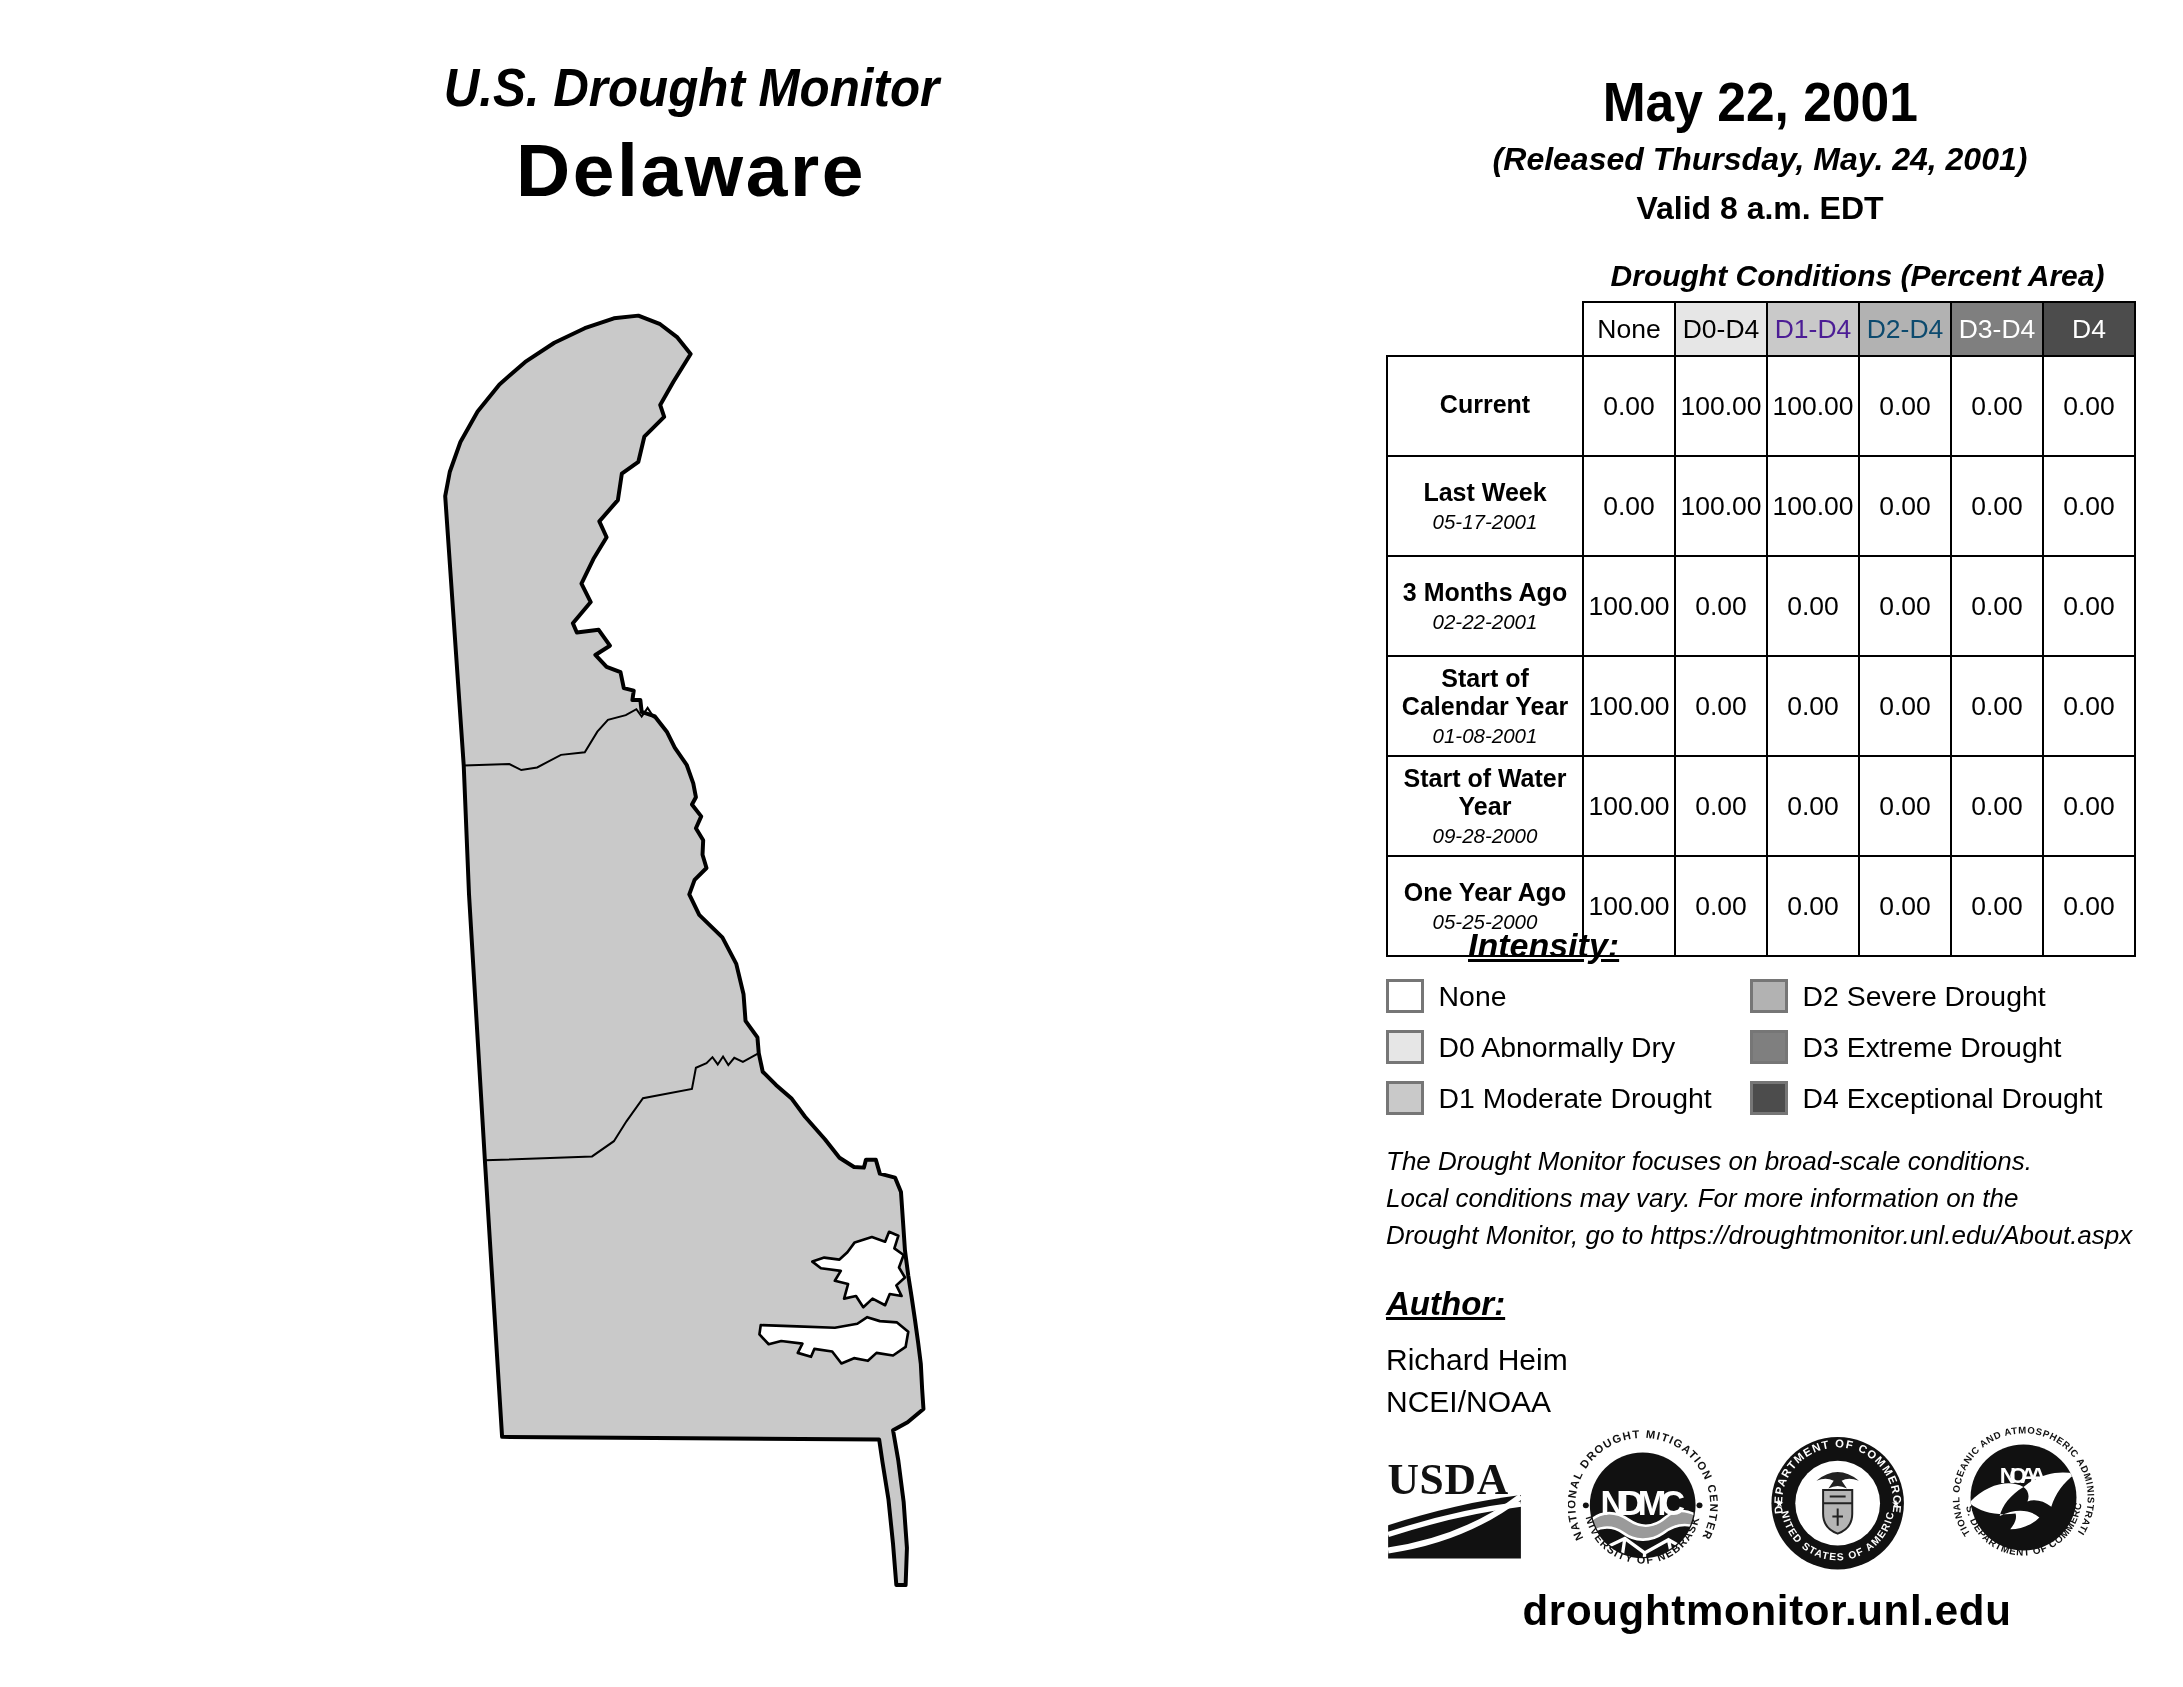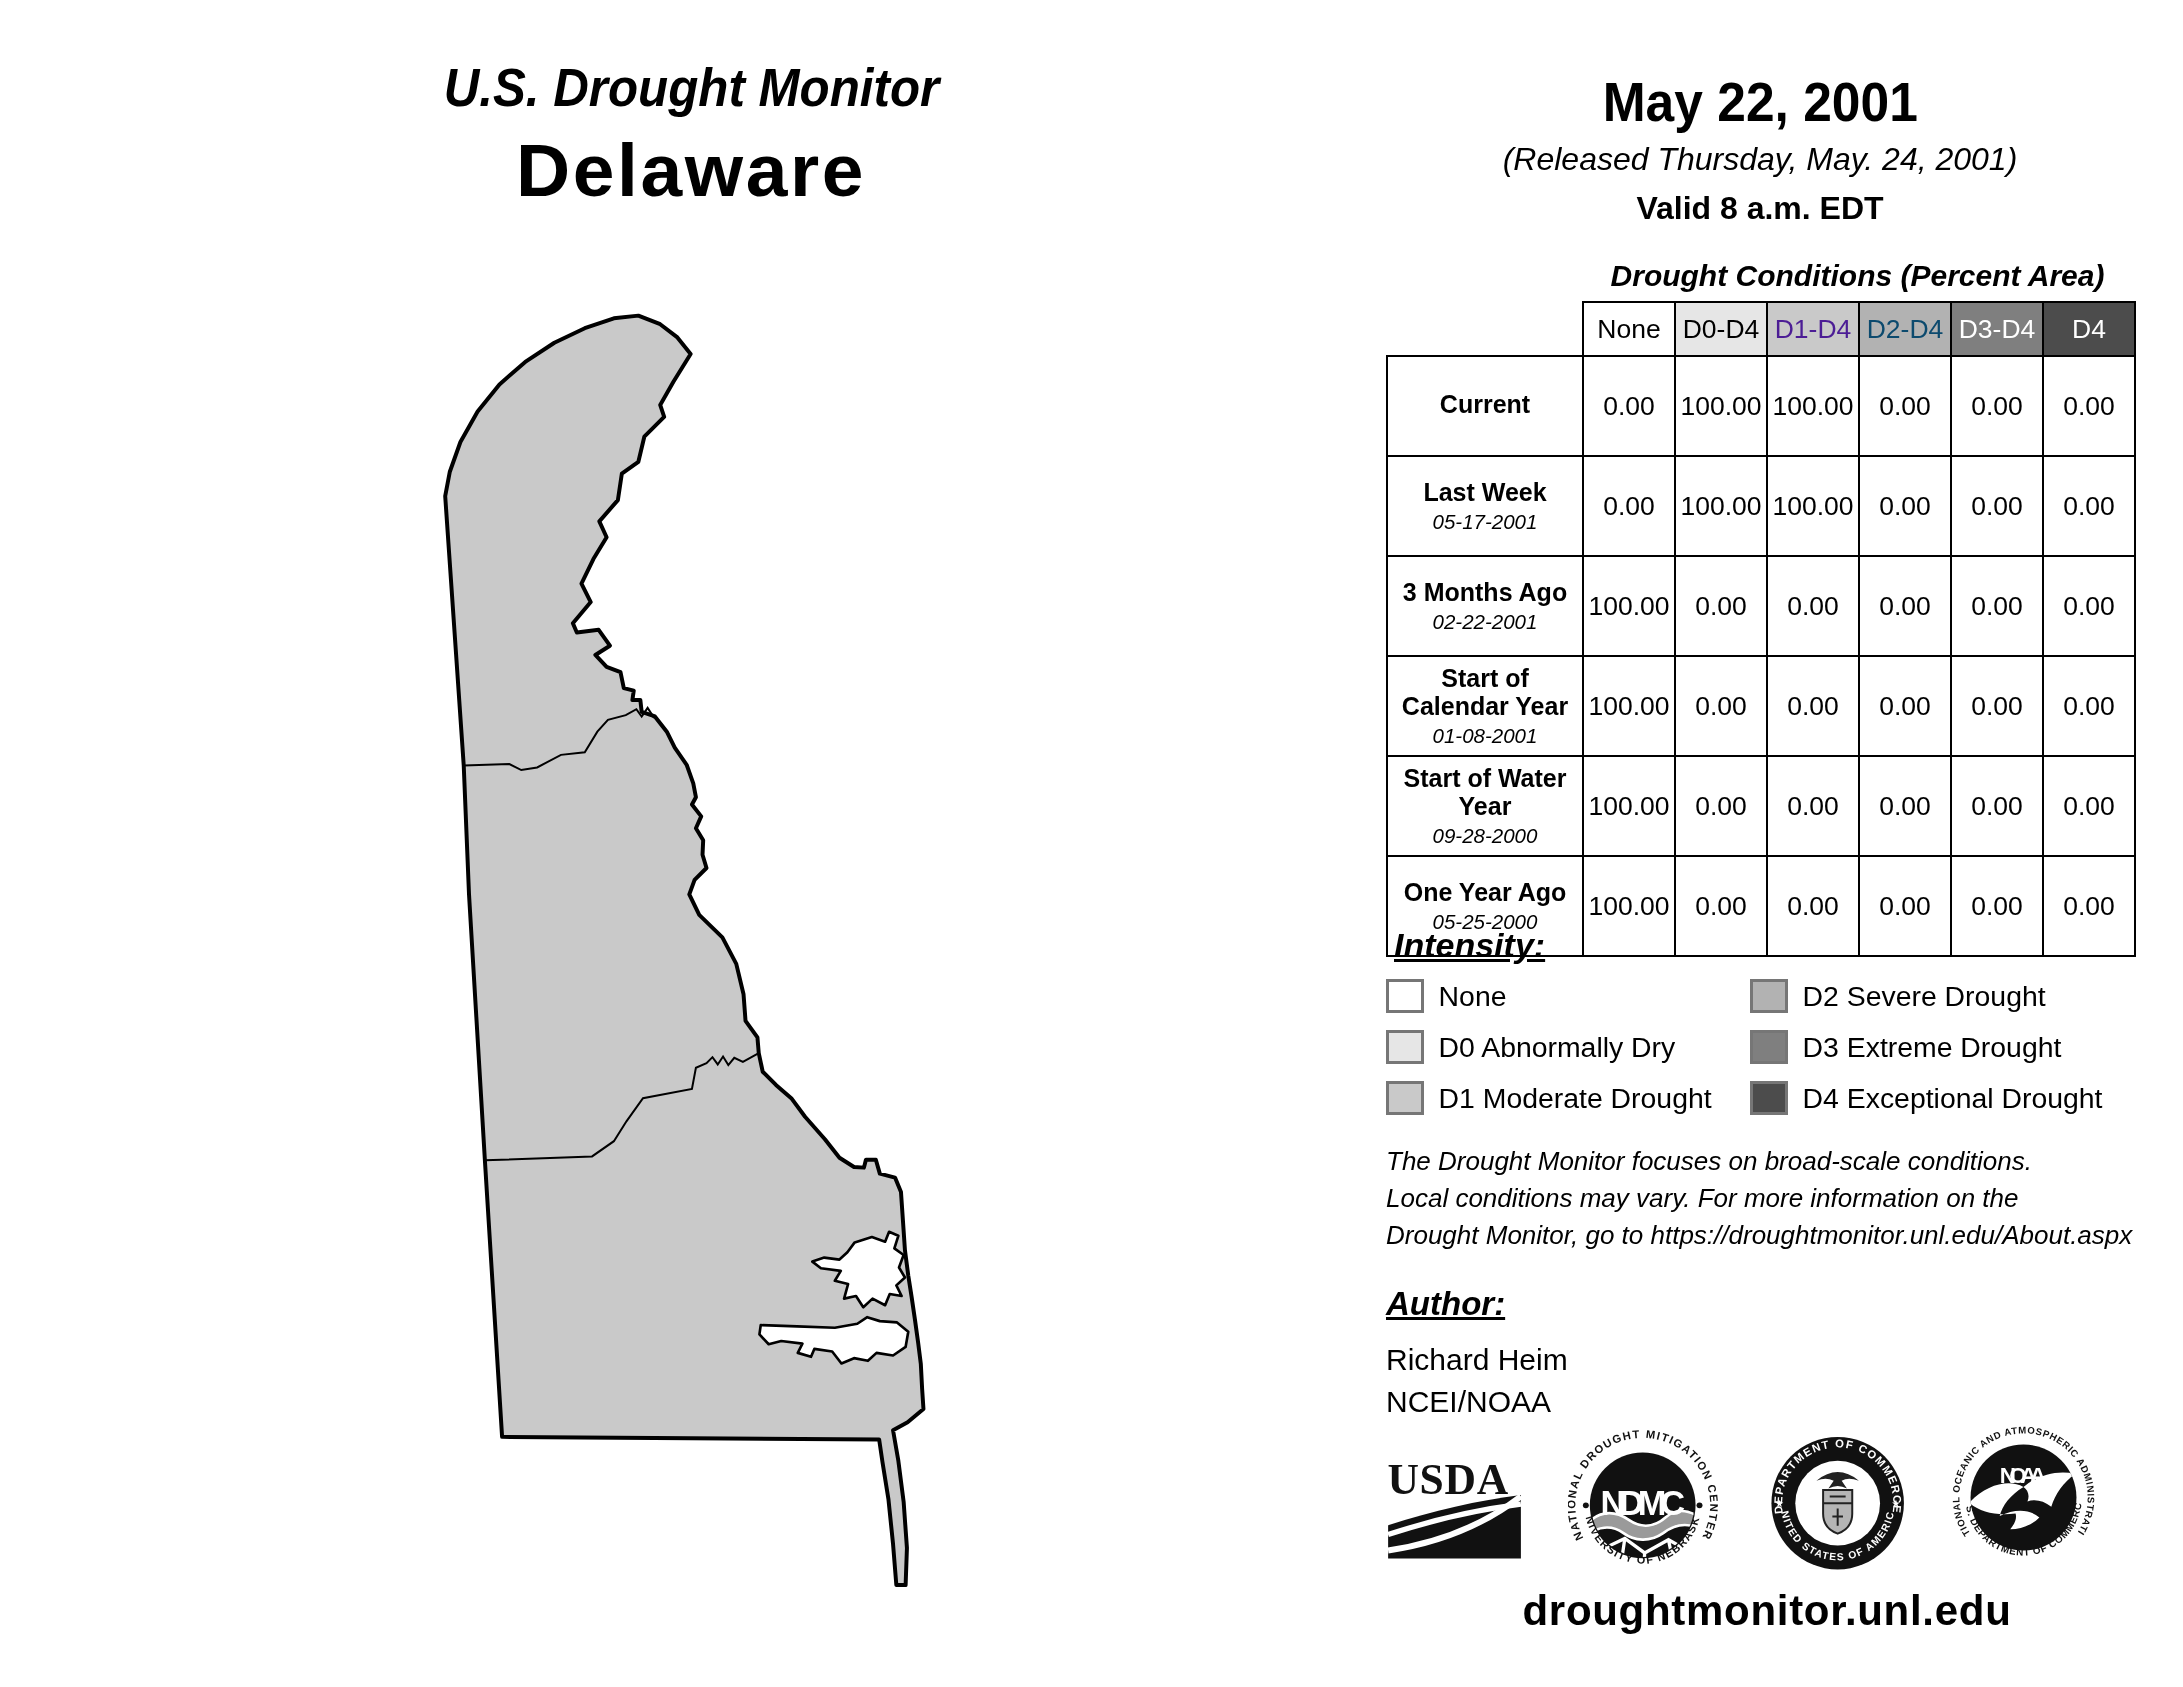--- a/index.html
+++ b/index.html
@@ -14,7 +14,7 @@
   
   .report-header{left:1389px;top:69px;width:742px;}
   .rh-date{font-size:56px;font-weight:bold;display:inline-block;transform:scaleX(.92);white-space:nowrap;}
-  .rh-released{font-size:32px;font-weight:normal;font-style:italic;margin-top:6.6px;white-space:nowrap;}
+  .rh-released{font-size:32px;font-weight:bold;font-style:italic;margin-top:6.6px;white-space:nowrap;}
   .rh-valid{font-size:32px;font-weight:bold;margin-top:12px;}
   .tbl-title{left:1581px;top:259px;width:553px;font-size:30px;font-style:italic;font-weight:600;white-space:nowrap;}
   

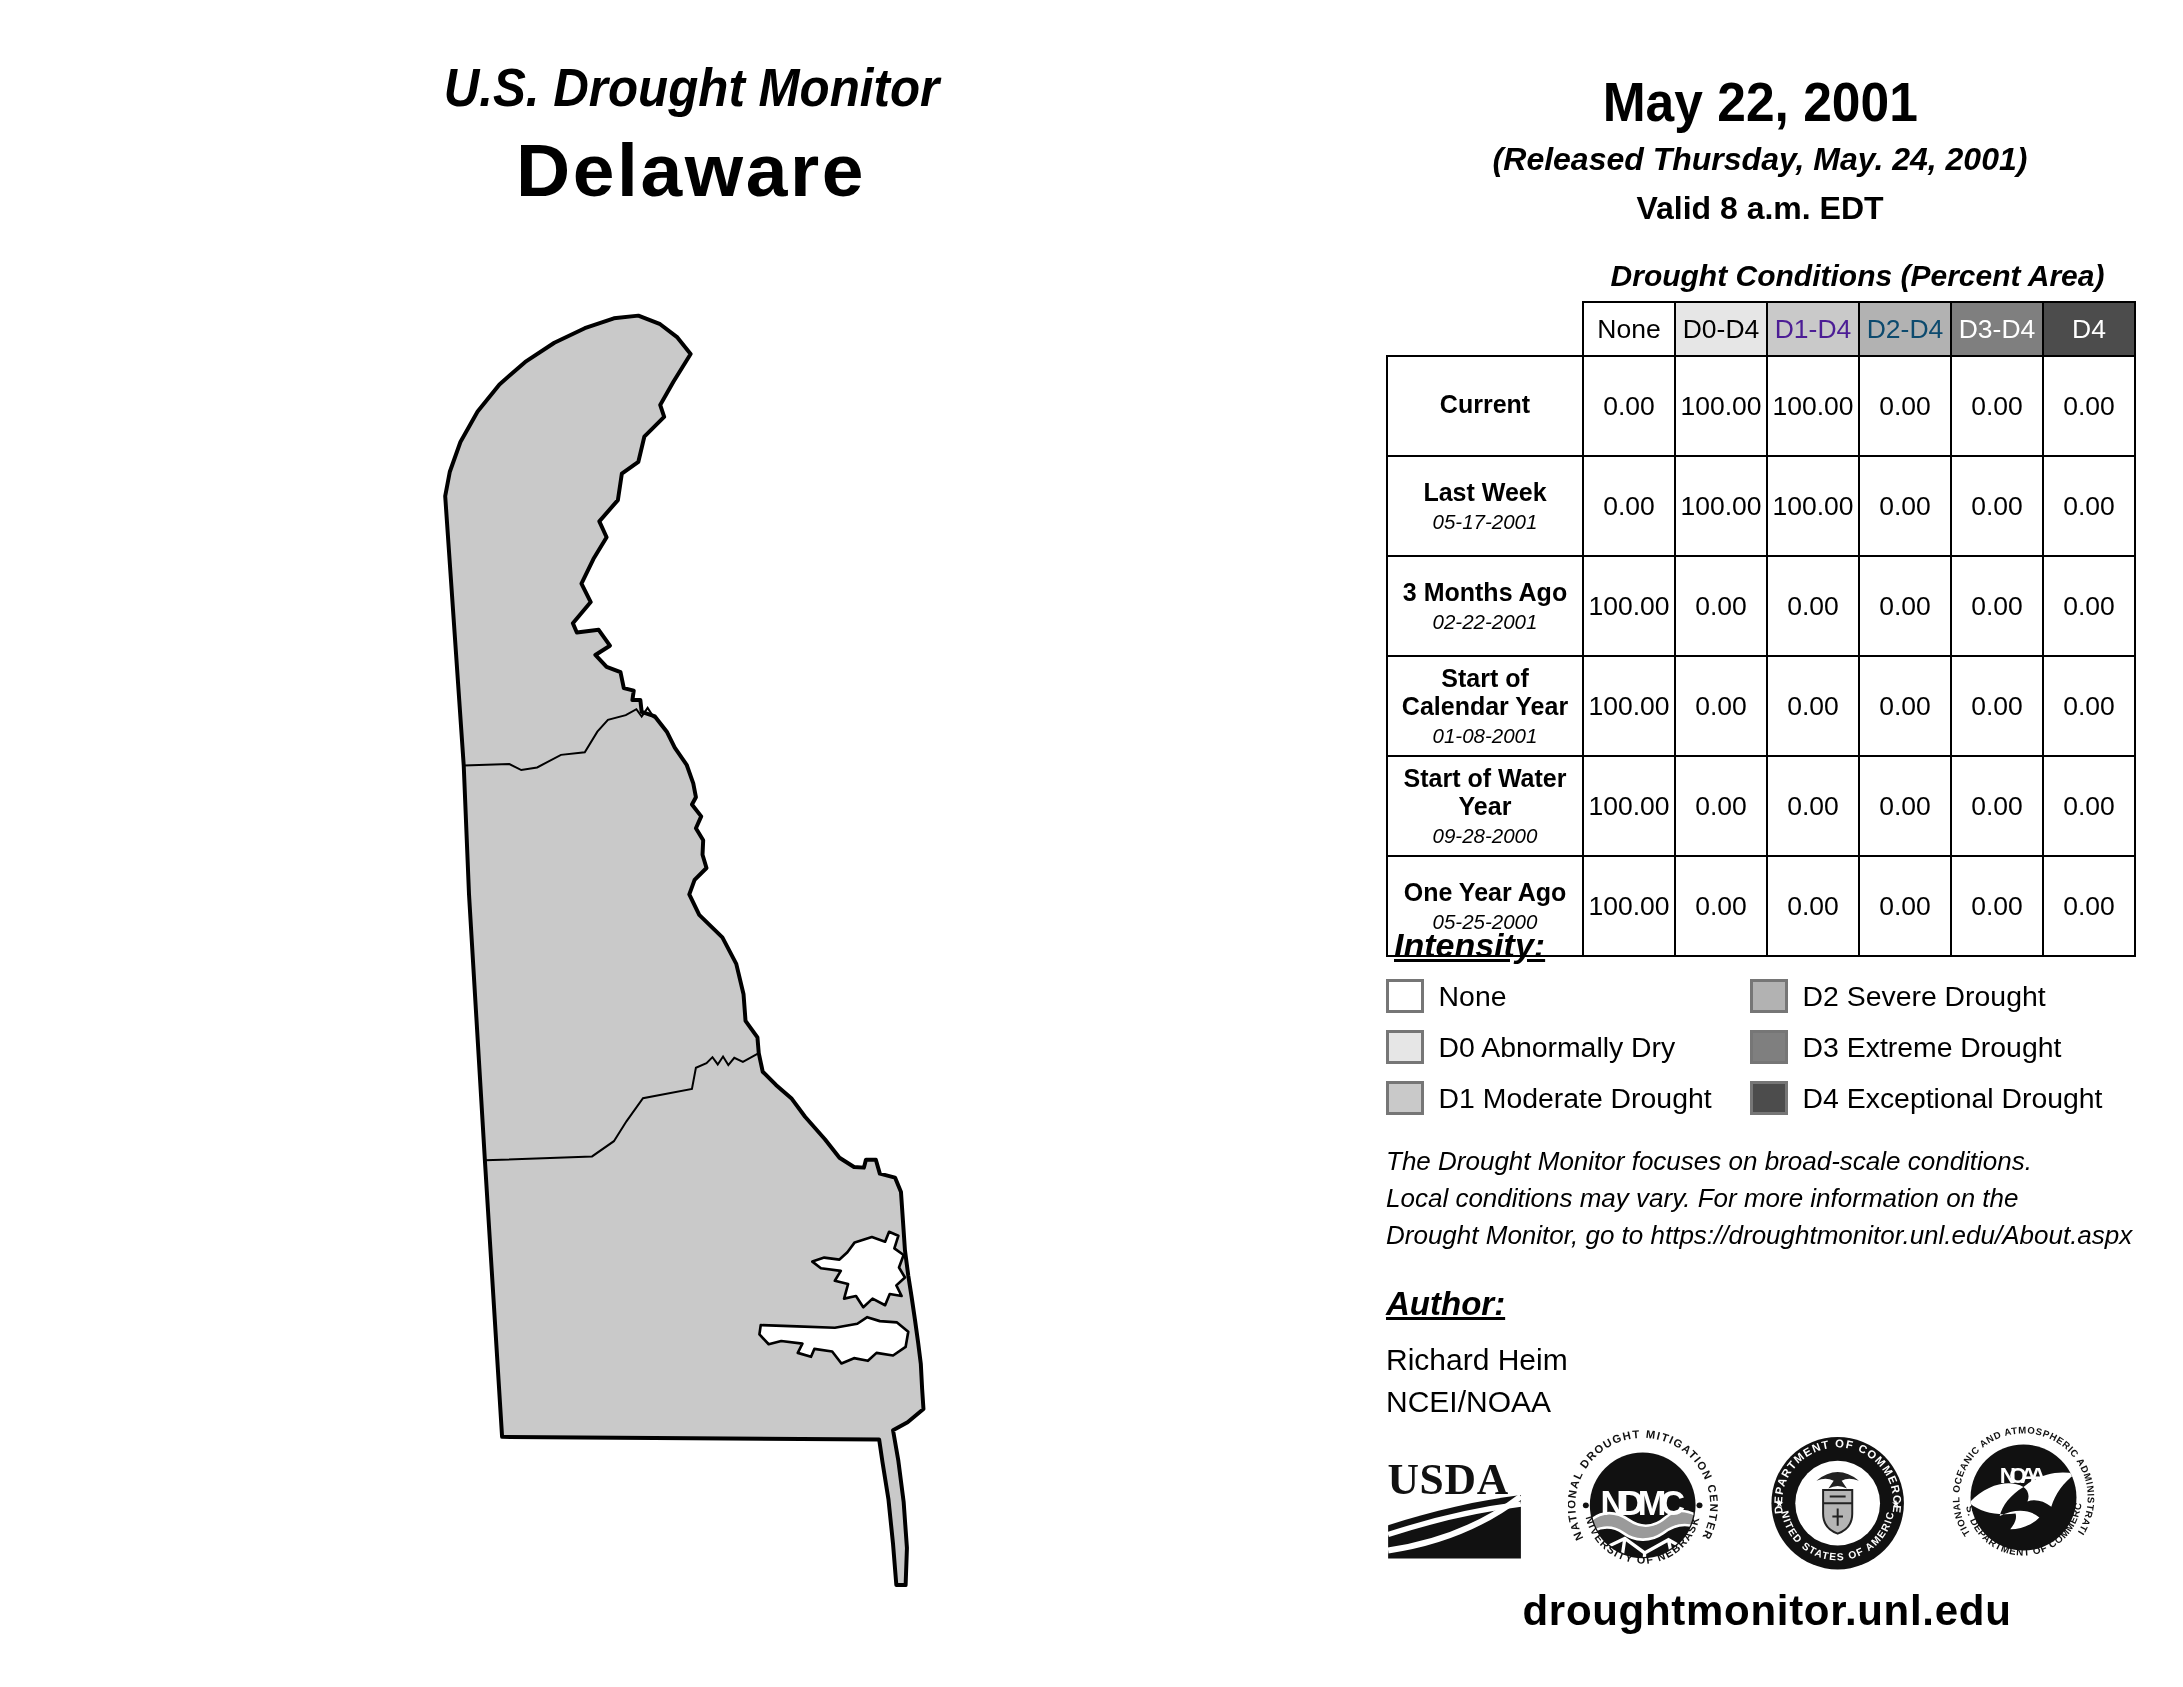--- a/index.html
+++ b/index.html
@@ -27,7 +27,7 @@
   .rowdate{font-size:20.5px;font-style:italic;font-weight:normal;margin-top:3.3px;}
   .val{font-size:26.5px;}
   
-  .legend-title{left:1394px;top:926px;font-size:34px;font-weight:bold;font-style:italic;text-decoration:underline;}
+  .legend-title{left:1468px;top:926px;font-size:34px;font-weight:bold;font-style:italic;text-decoration:underline;}
   .swatch{width:38px;height:34px;border:3.3px solid #767676;box-sizing:border-box;}
   .leg-item{display:flex;align-items:center;gap:14.6px;position:absolute;}
   .leg-label{font-size:28.4px;white-space:nowrap;}

